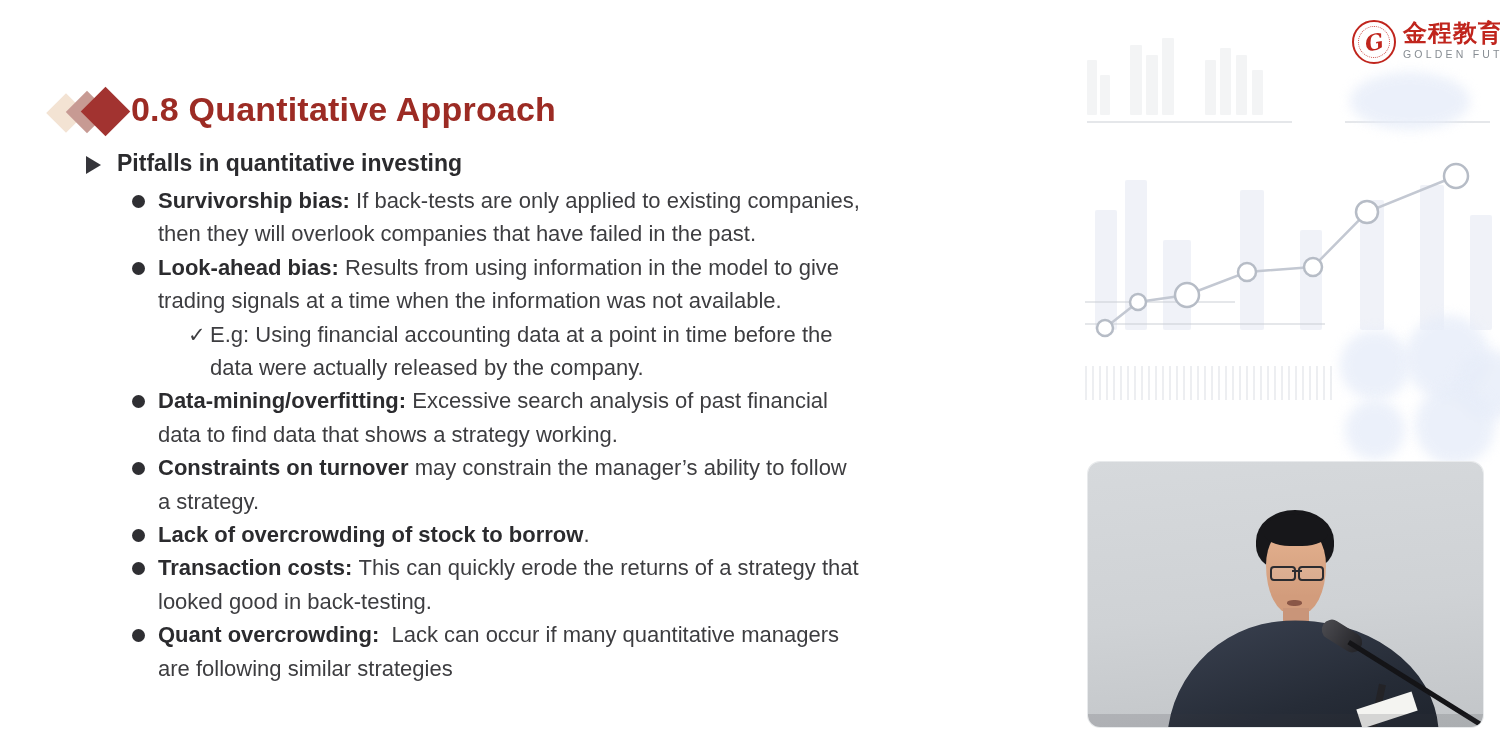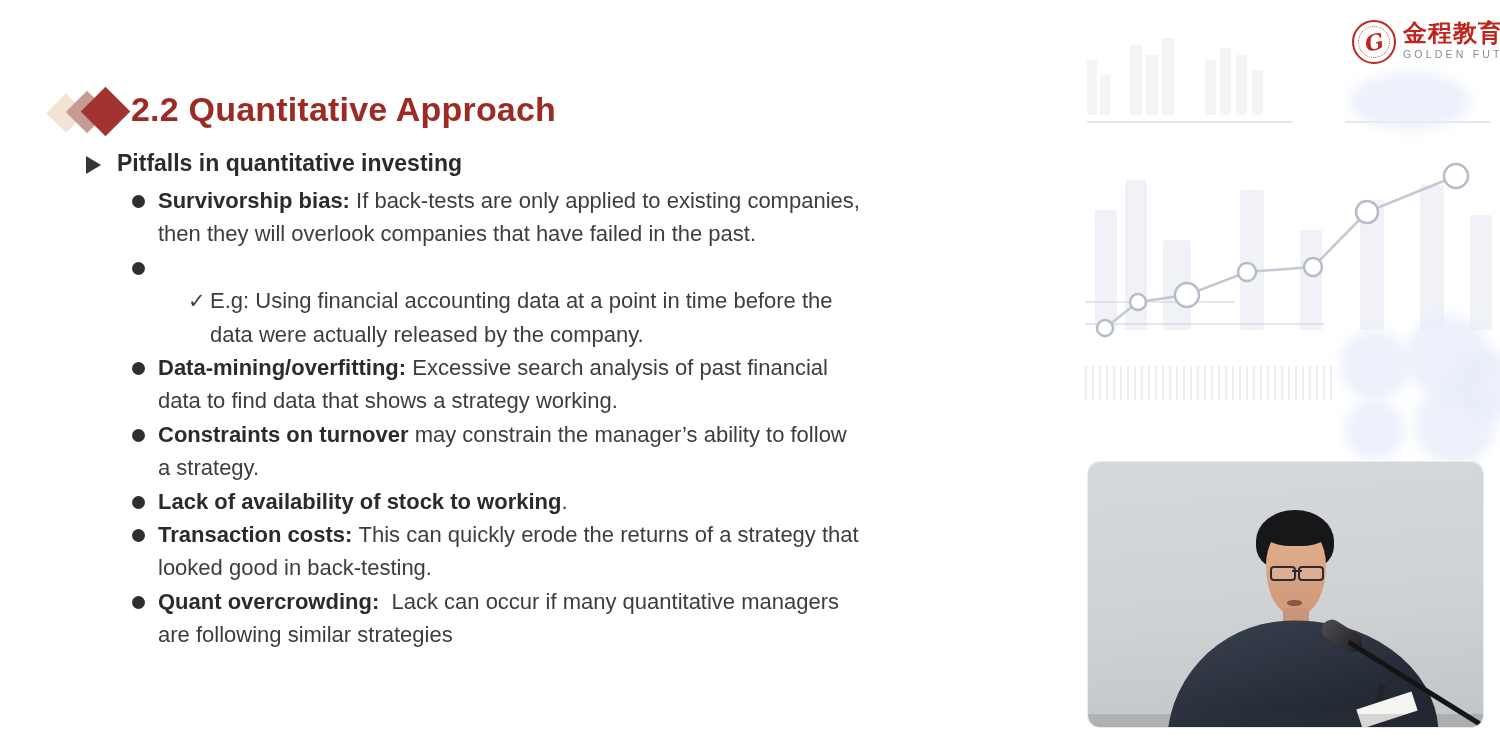--- a/index.html
+++ b/index.html
@@ -168,7 +168,7 @@
     <div class="diamond light"></div>
     <div class="diamond mid"></div>
     <div class="diamond dark"></div>
-    <h1 class="slide-title">2.2 Quantitative Approach</h1>
+    <h1 class="slide-title">0.8 Quantitative Approach</h1>
   </div>
 
   <div class="heading-row">

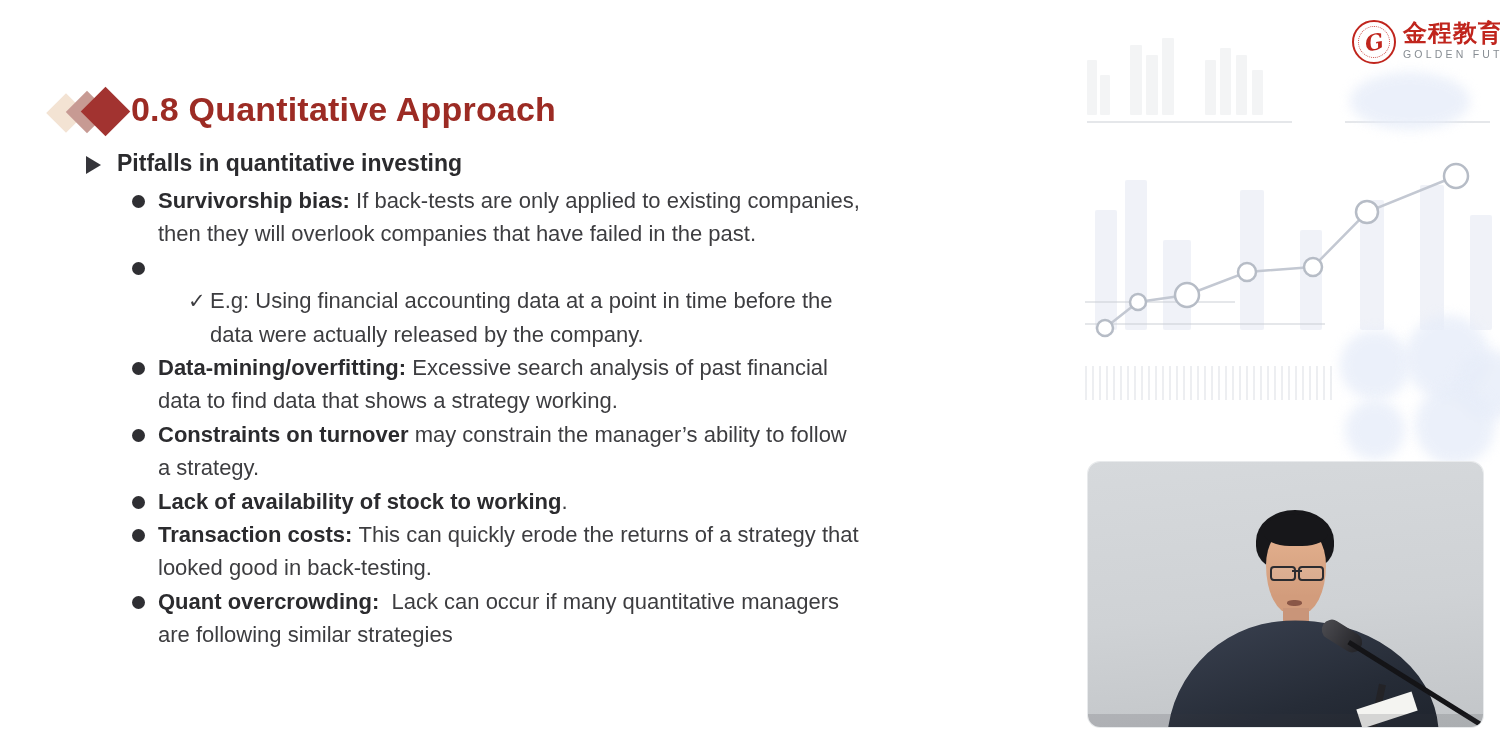--- a/index.html
+++ b/index.html
@@ -184,6 +184,8 @@
       </div>
       <div class="bullet-row">
         <span class="marker"><span class="dot"></span></span>
+        <span class="bullet-text"><span class="b ">Look-ahead bias: </span><span class="">Results from using information in the model to give
+trading signals at a time </span><span class="u">when the information was not available</span><span class="">.</span></span>
       </div>
       <div class="bullet-row check">
         <span class="marker">✓</span>

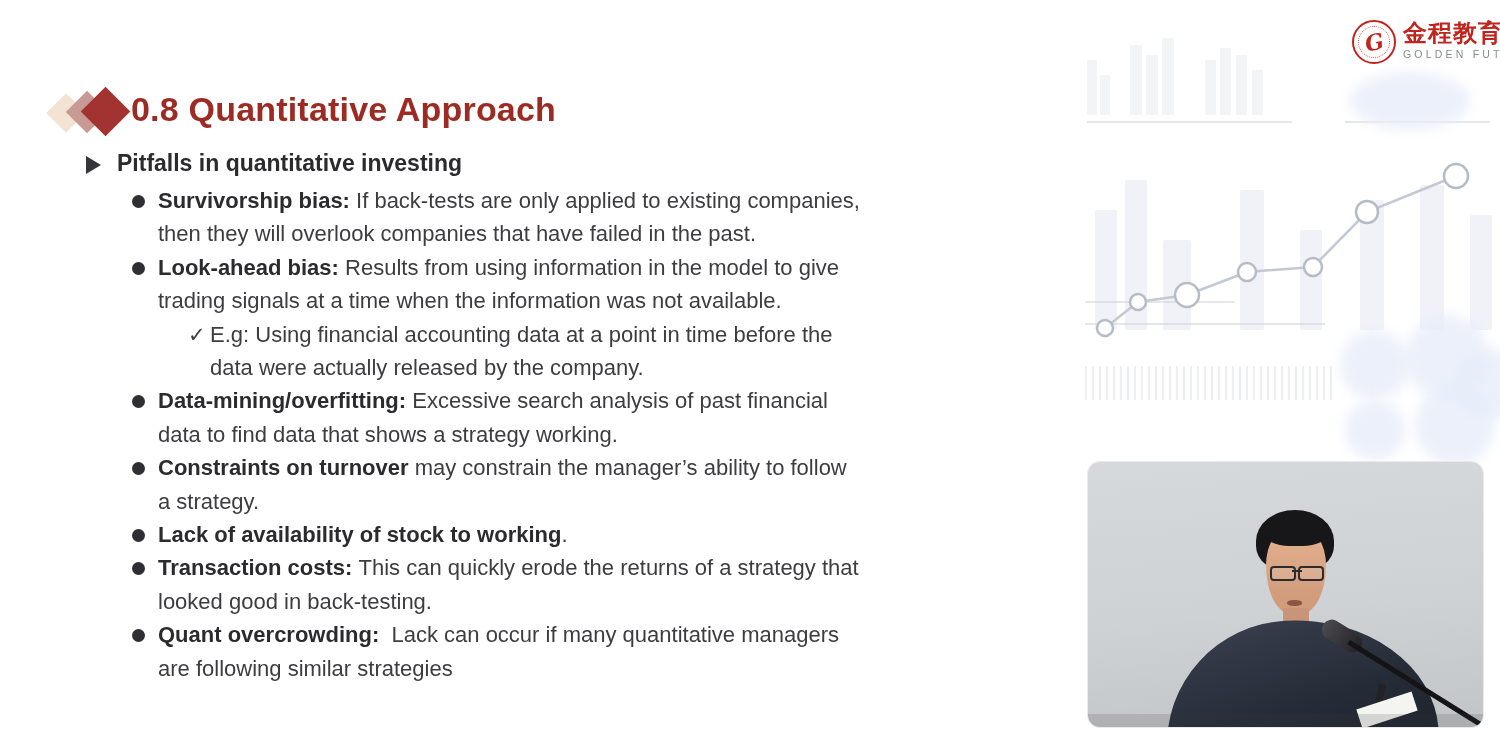--- a/index.html
+++ b/index.html
@@ -204,7 +204,7 @@
       </div>
       <div class="bullet-row">
         <span class="marker"><span class="dot"></span></span>
-        <span class="bullet-text"><span class="b ">Lack of availability of stock to working</span><span class="">.</span></span>
+        <span class="bullet-text"><span class="b ">Lack of overcrowding of stock to borrow</span><span class="">.</span></span>
       </div>
       <div class="bullet-row">
         <span class="marker"><span class="dot"></span></span>

